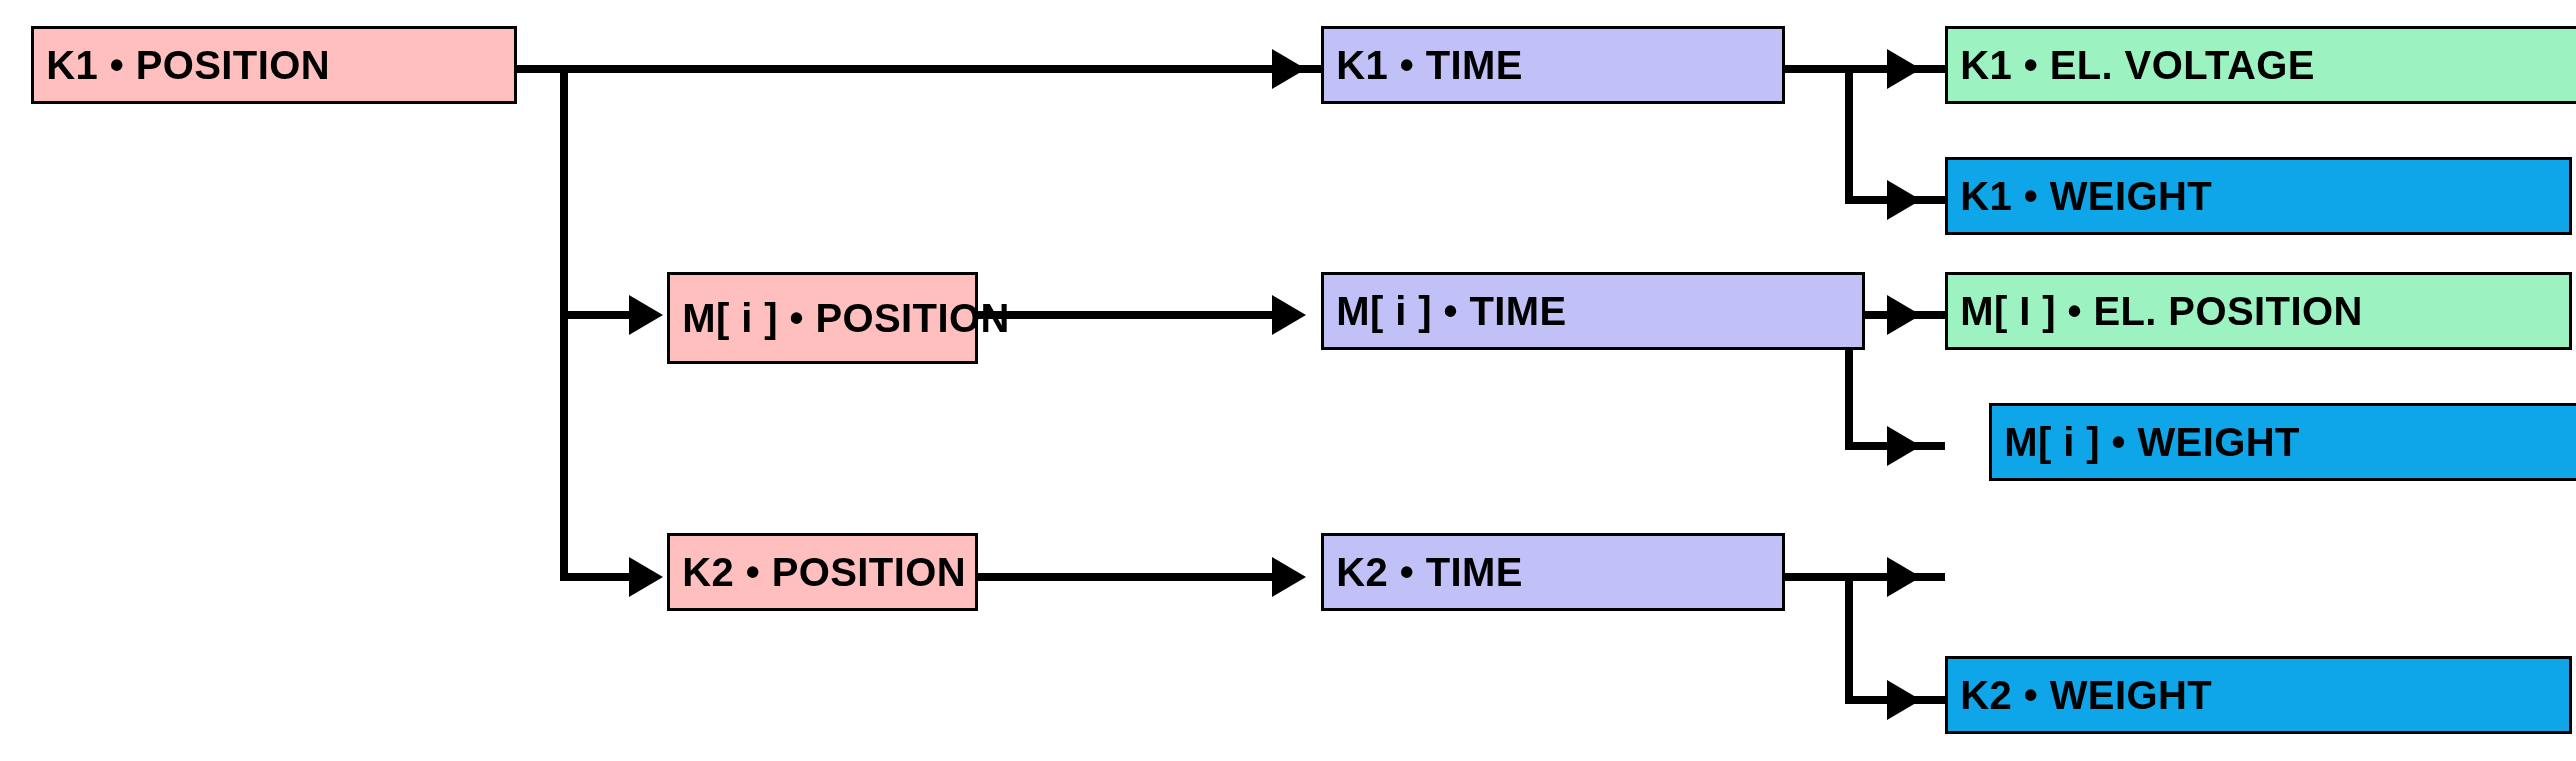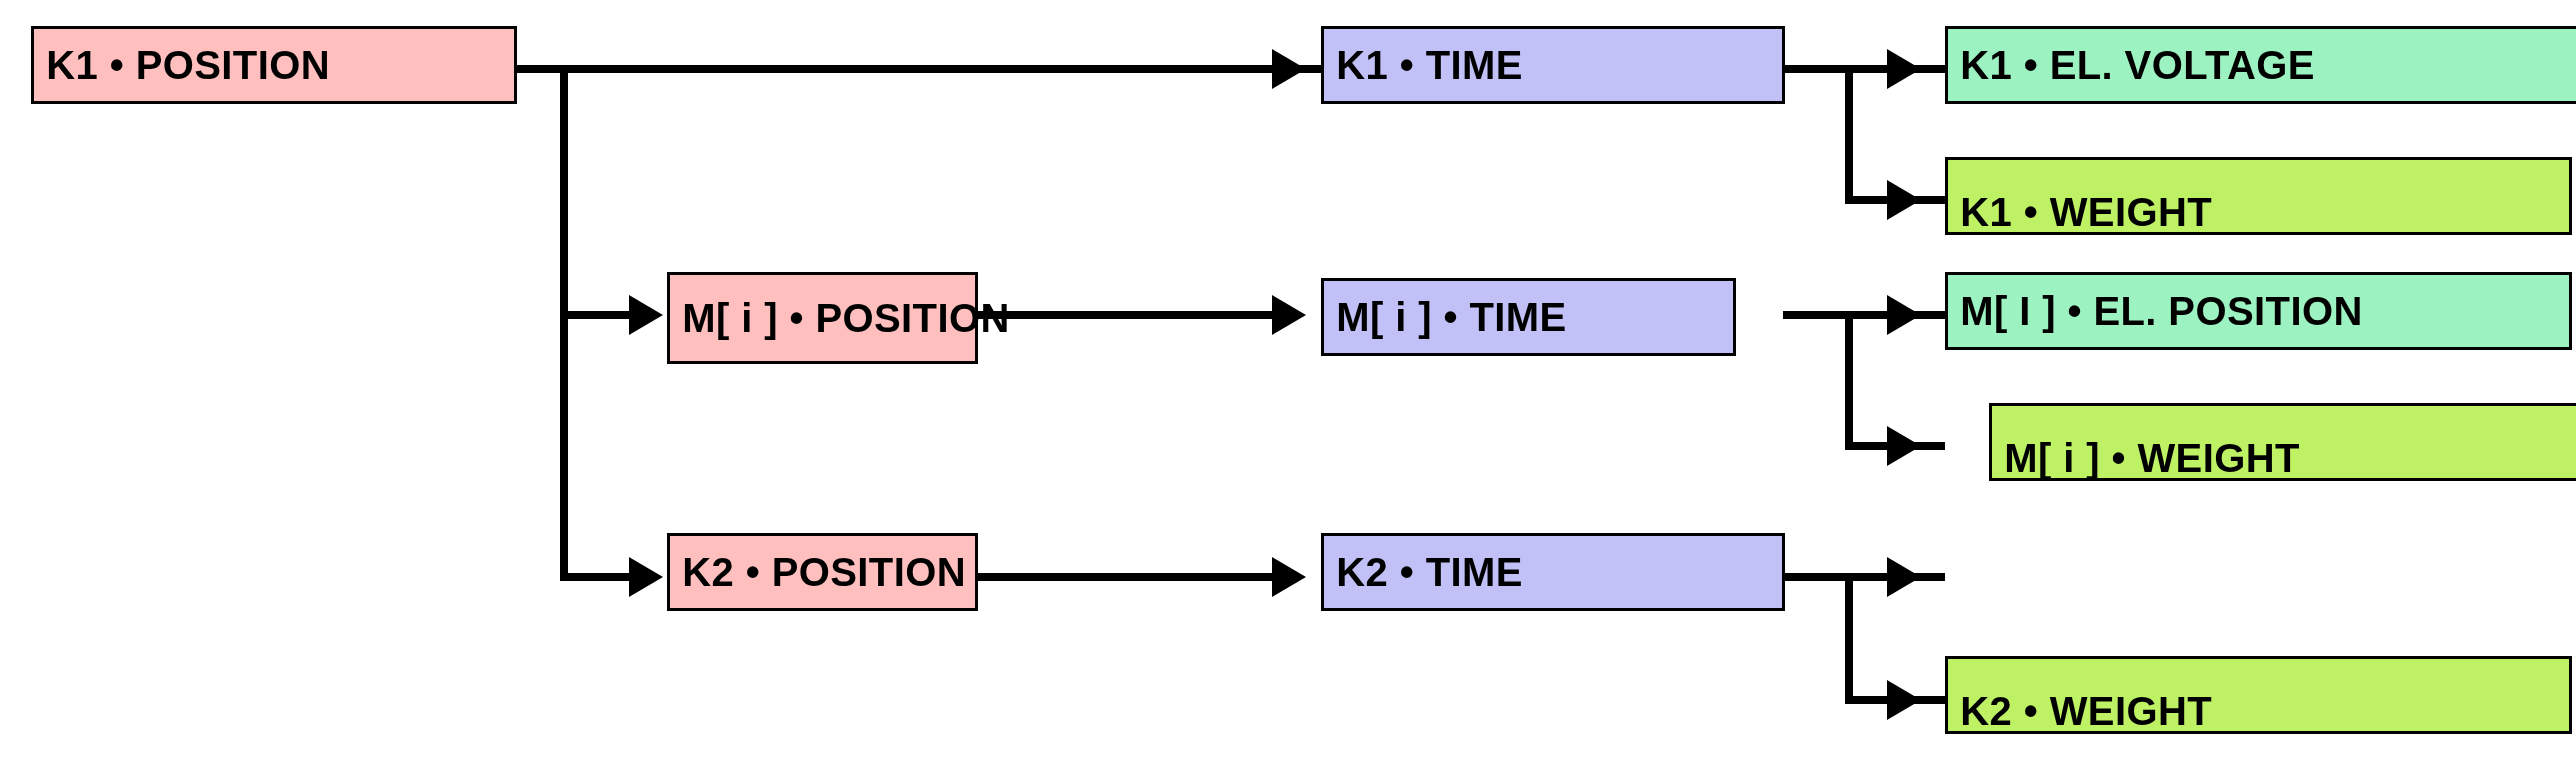--- a/index.html
+++ b/index.html
@@ -12,7 +12,7 @@
   .c-pink{background:#ffbfbf;}
   .c-blue{background:#c1c1f7;}
   .c-green{background:#9cf2c0;}
-  .c-yellow{background:#bef264;align-items:flex-end;}
+  .c-yellow{background:#0ea5e9;}
   .edge{position:absolute;background:#000000;}
   .h{height:7.7px;}
   .v{width:7.7px;}

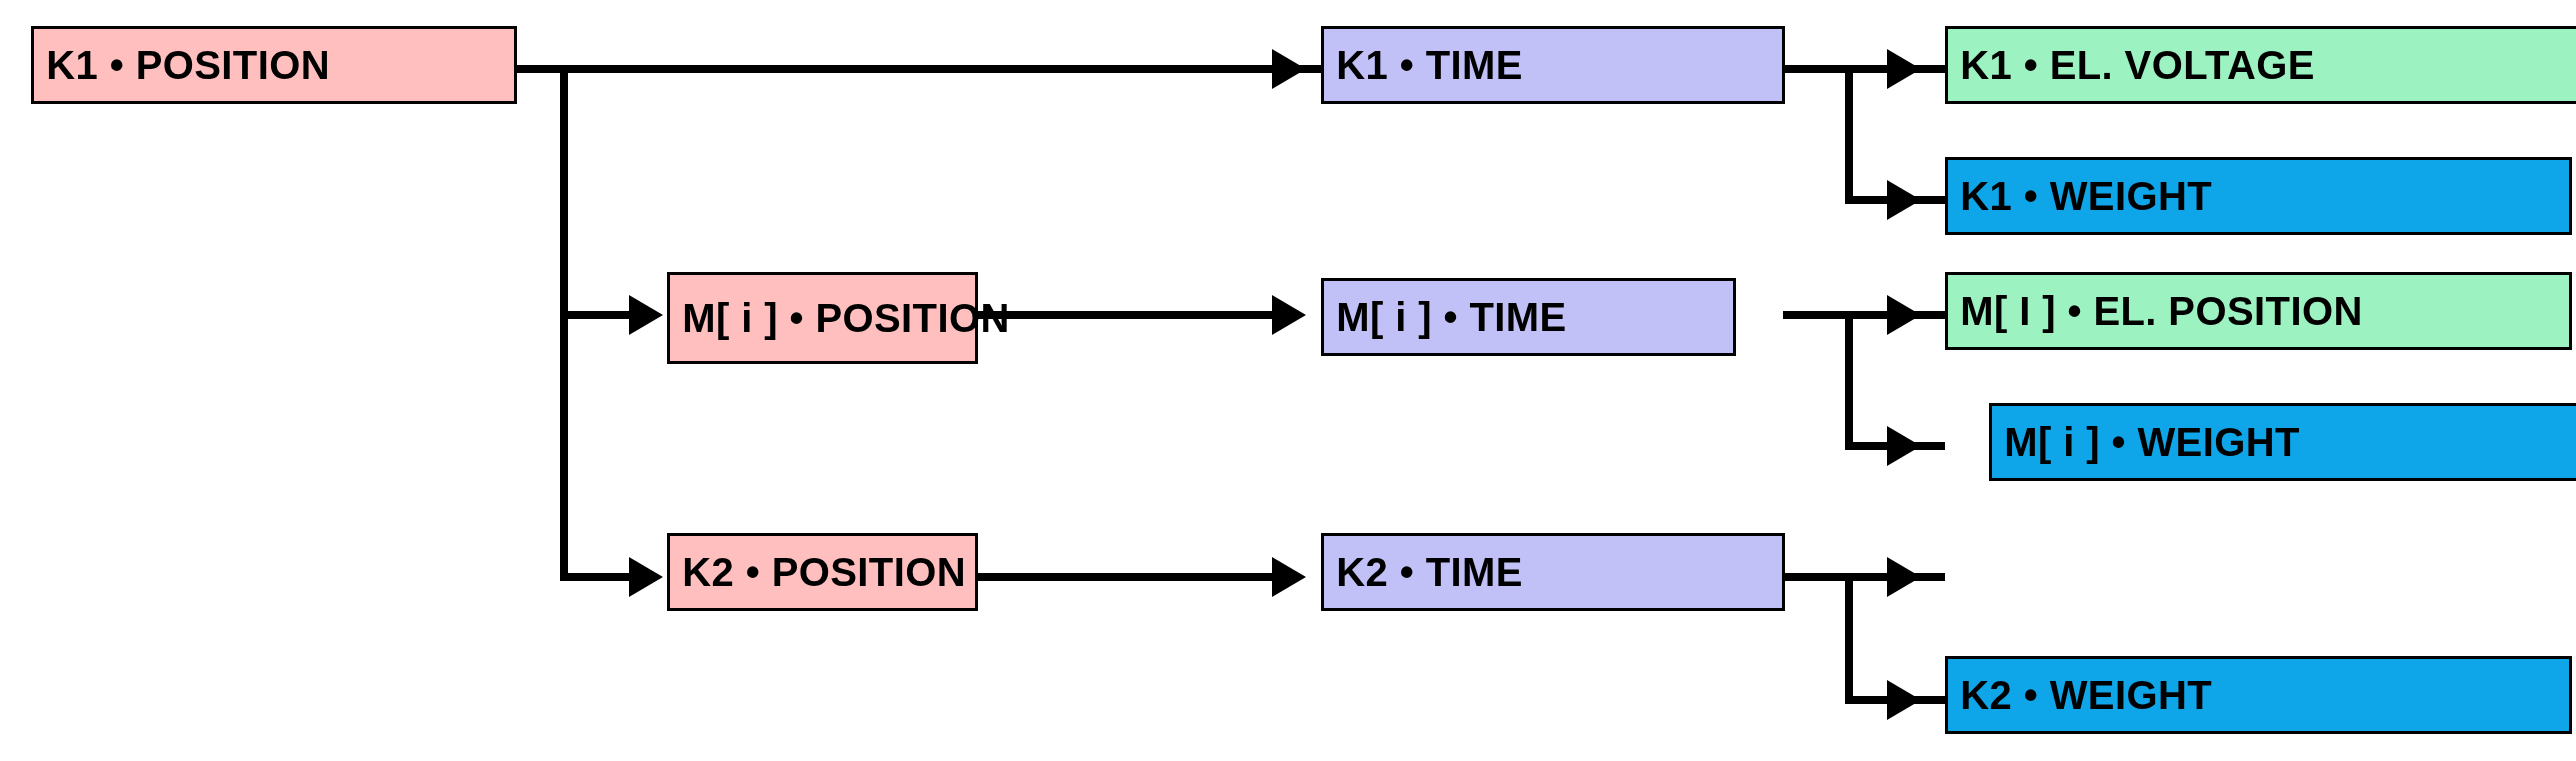--- a/index.html
+++ b/index.html
@@ -82,7 +82,7 @@
     <span class="label">M[ i ] • POSITION</span>
   </div>
 
-  <div class="node c-blue" style="left:1321px;top:272px;width:415px;height:78px;margin-top:6px;">
+  <div class="node c-blue" style="left:1321px;top:272px;width:544px;height:78px;">
     <span class="label">M[ i ] • TIME</span>
   </div>
 

